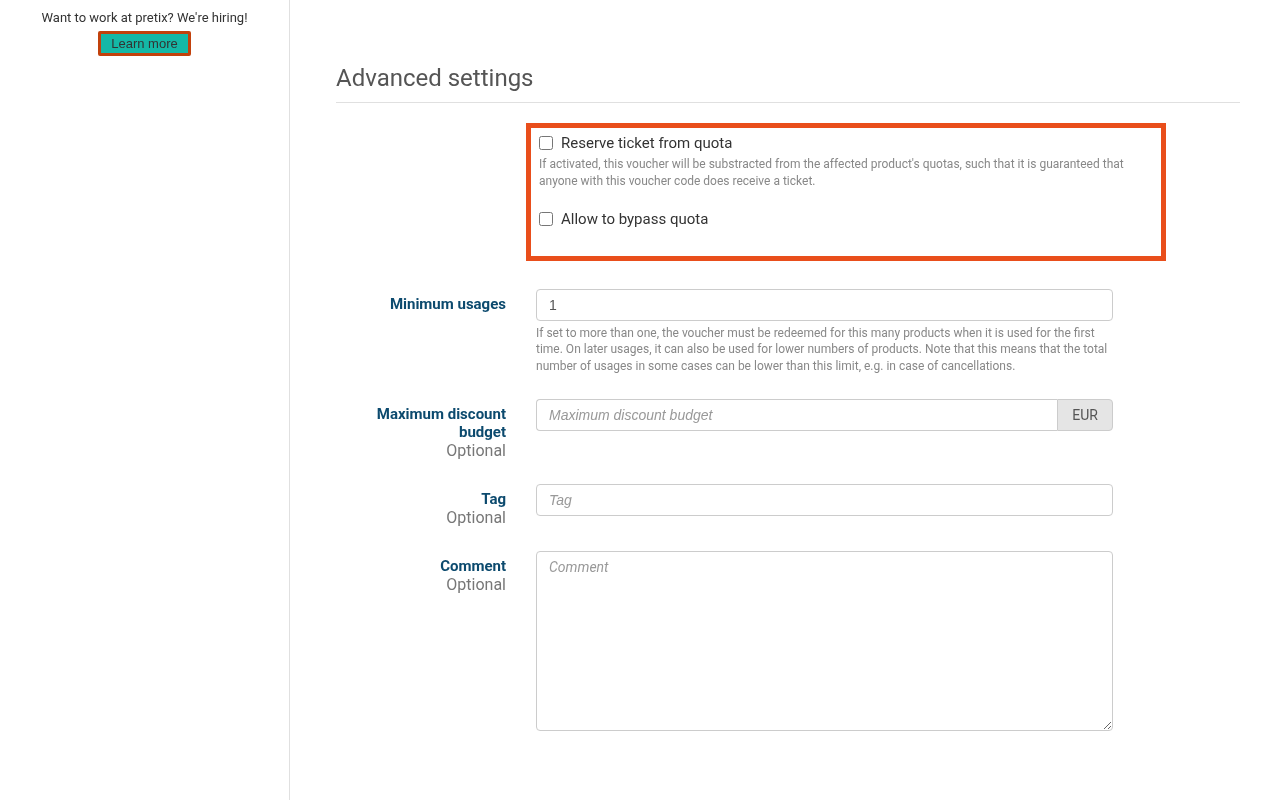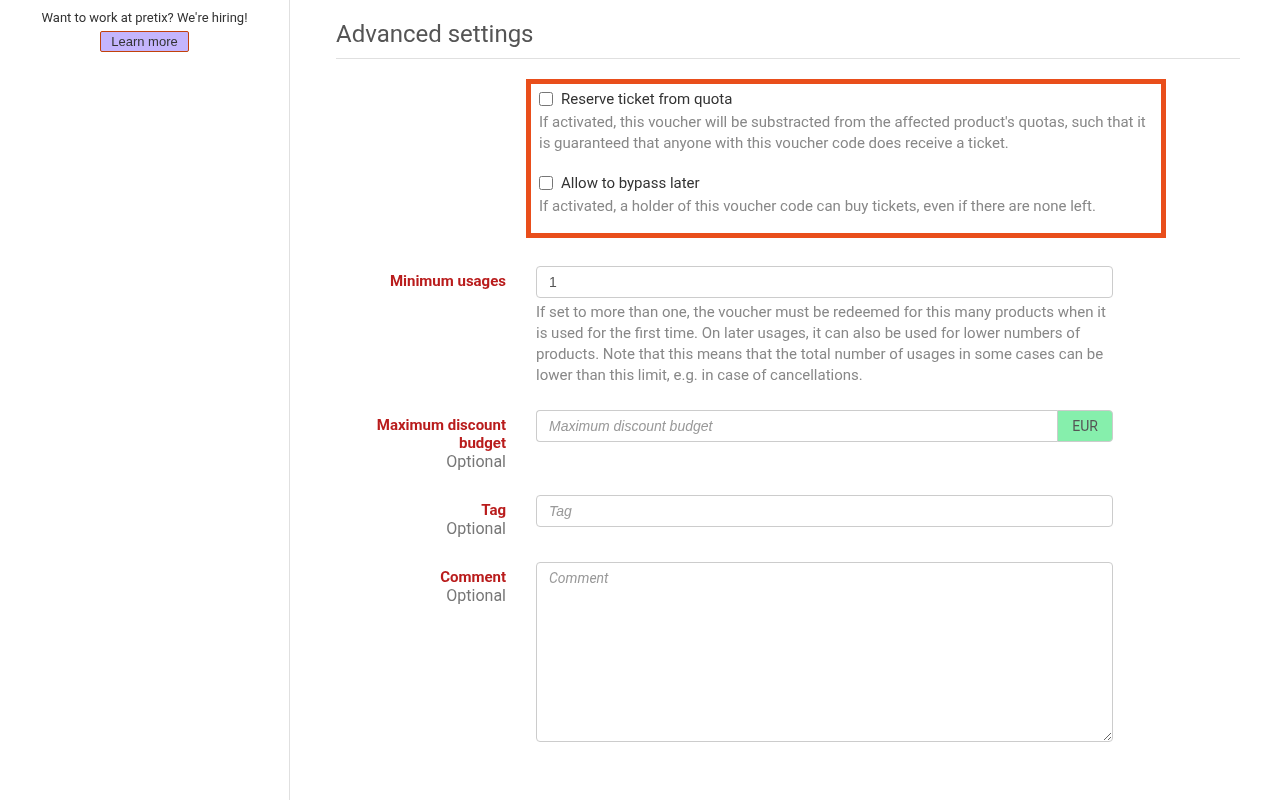--- a/index.html
+++ b/index.html
@@ -26,8 +26,8 @@
       margin-bottom: 6px;
     }
     .learn-more-btn {
-      background: #c4b5fd;
-      border: 1px solid #c2410c;
+      background: #14b8a6;
+      border: 3px solid #c2410c;
       padding: 2px 10px;
       font-size: 13px;
       cursor: pointer;

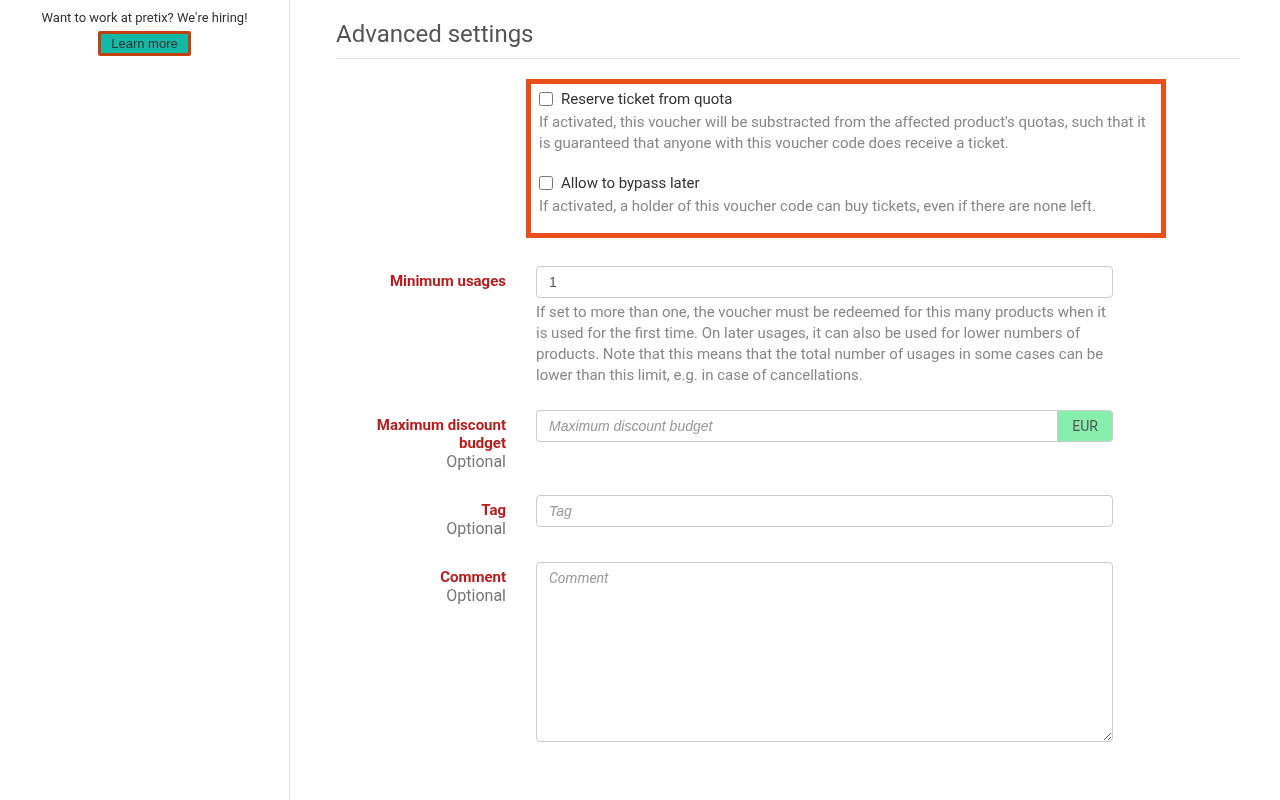--- a/index.html
+++ b/index.html
@@ -46,6 +46,7 @@
       border-bottom: 1px solid #e0e0e0;
       padding-bottom: 10px;
       margin-bottom: 20px;
+      margin-top: 44px;
     }
     .form-row {
       display: flex;

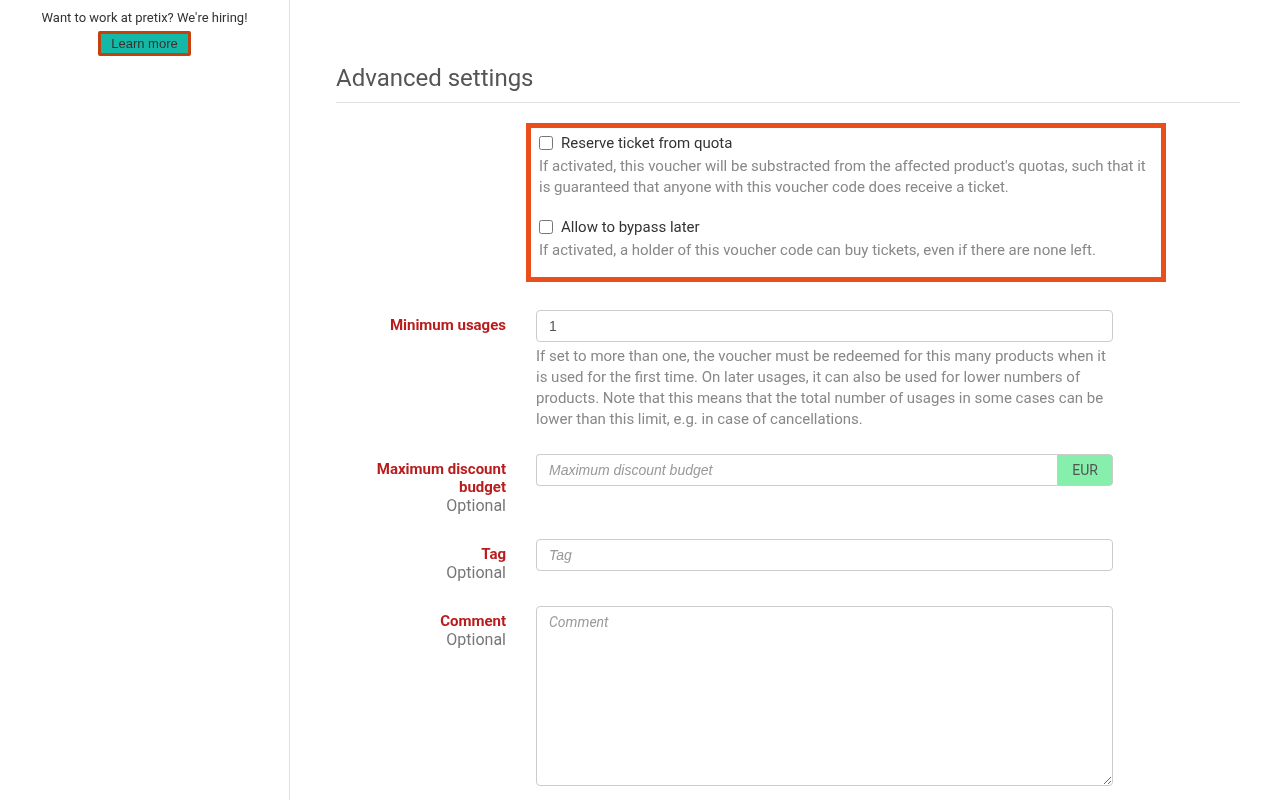--- a/index.html
+++ b/index.html
@@ -74,7 +74,7 @@
     }
     .highlight-box {
       border: 5px solid #e94e1b;
-      padding: 6px 8px 16px 8px;
+      padding: 6px 8px 24px 8px;
       margin-left: 190px;
       margin-bottom: 28px;
       max-width: 640px;

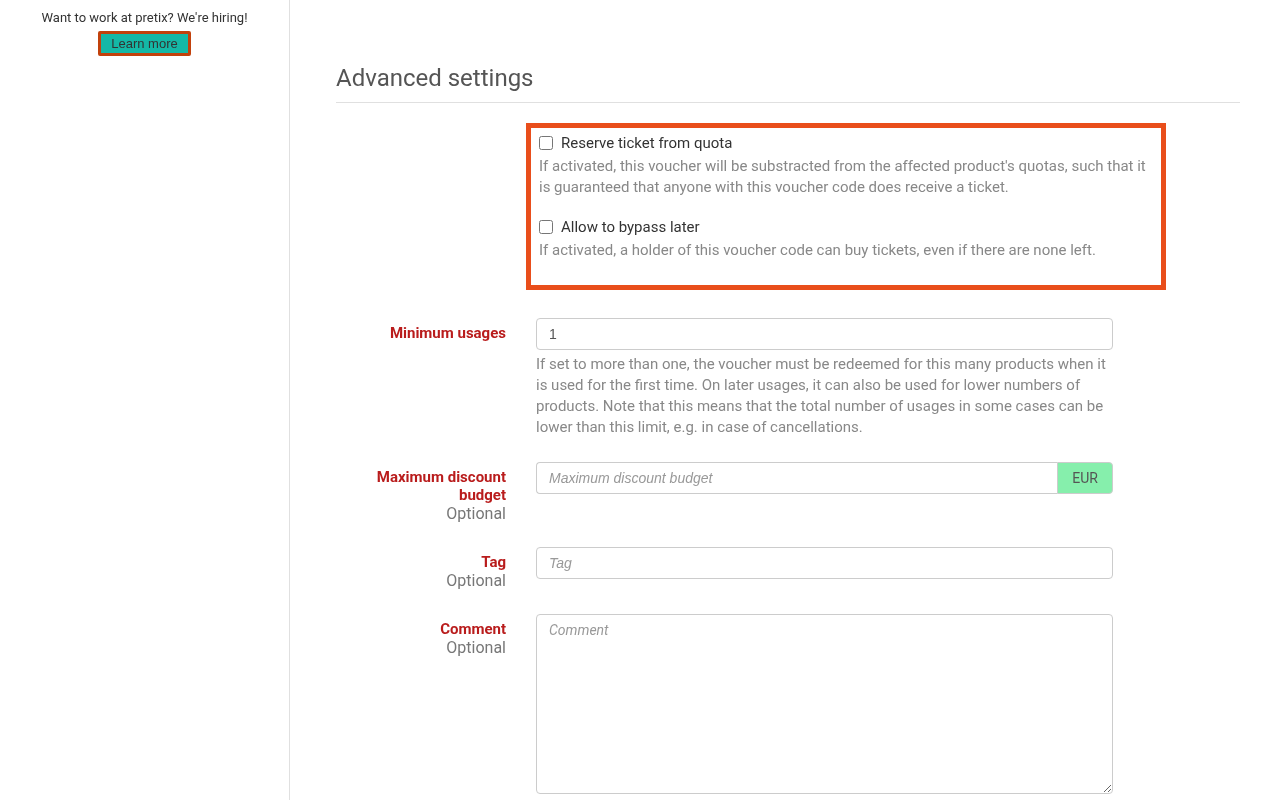--- a/index.html
+++ b/index.html
@@ -102,7 +102,7 @@
     }
     .help-text {
       color: #888;
-      font-size: 15px;
+      font-size: 12px;
       line-height: 1.4;
       margin-top: 4px;
     }

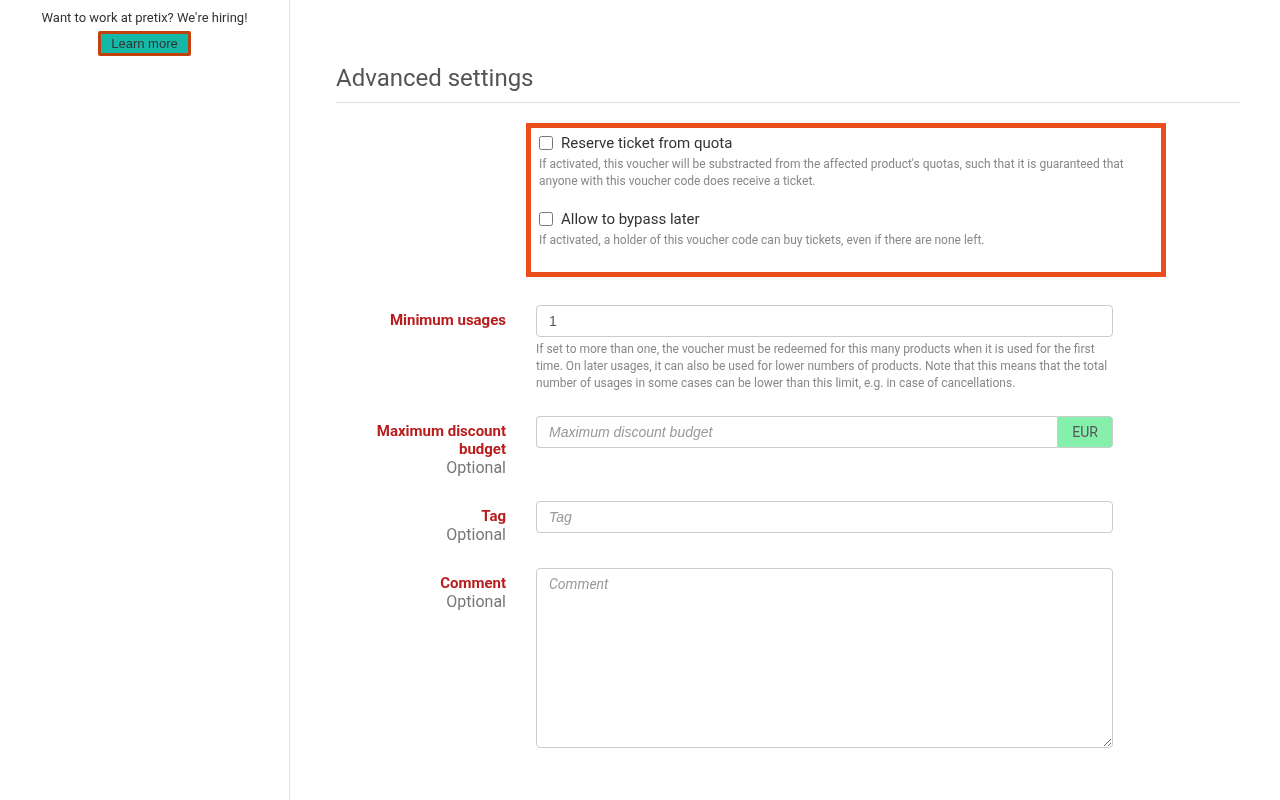--- a/index.html
+++ b/index.html
@@ -174,7 +174,7 @@
       <div class="checkbox-block">
         <div class="checkbox-row">
           <input type="checkbox" class="checkbox" style="">
-          <span class="checkbox-label">Allow to bypass later</span>
+          <span class="checkbox-label">Allow to bypass quota</span>
         </div>
         <div class="help-text">If activated, a holder of this voucher code can buy tickets, even if there are none left.</div>
       </div>

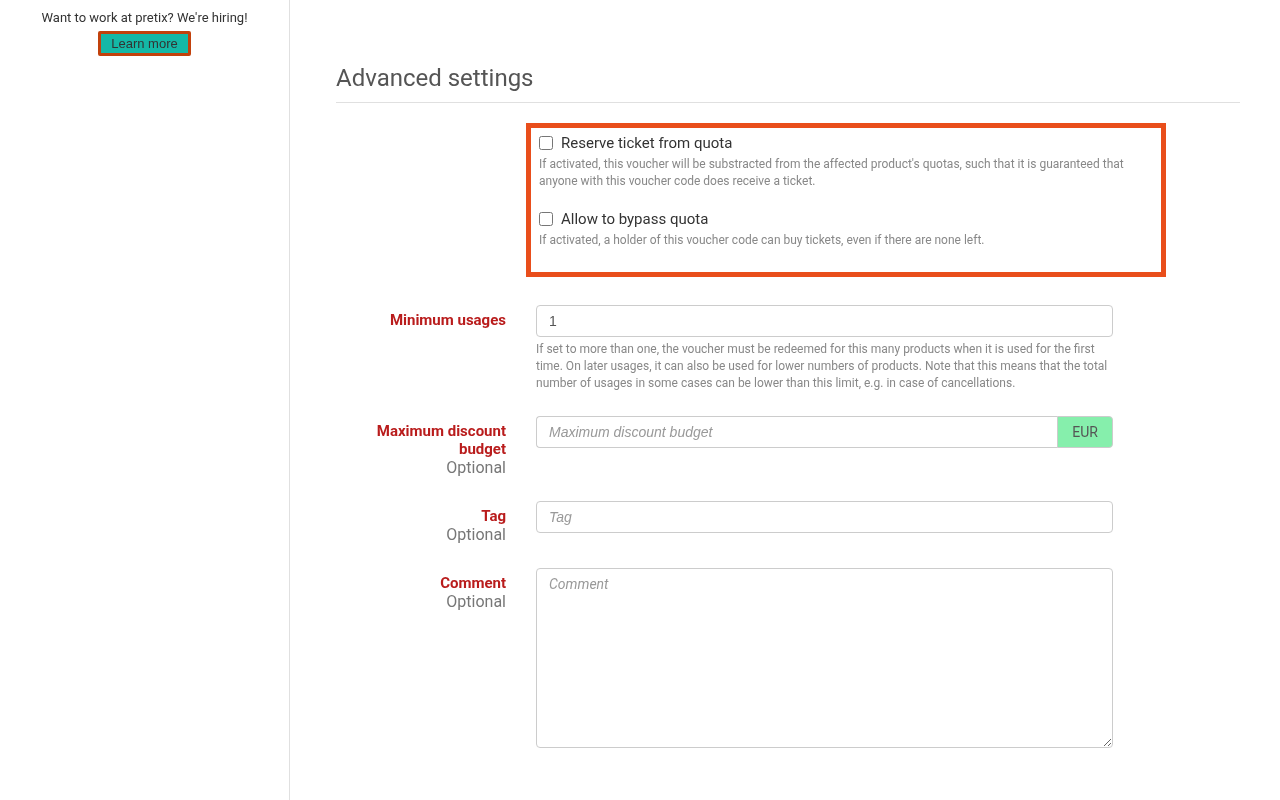--- a/index.html
+++ b/index.html
@@ -176,7 +176,6 @@
           <input type="checkbox" class="checkbox" style="">
           <span class="checkbox-label">Allow to bypass quota</span>
         </div>
-        <div class="help-text">If activated, a holder of this voucher code can buy tickets, even if there are none left.</div>
       </div>
     </div>
 

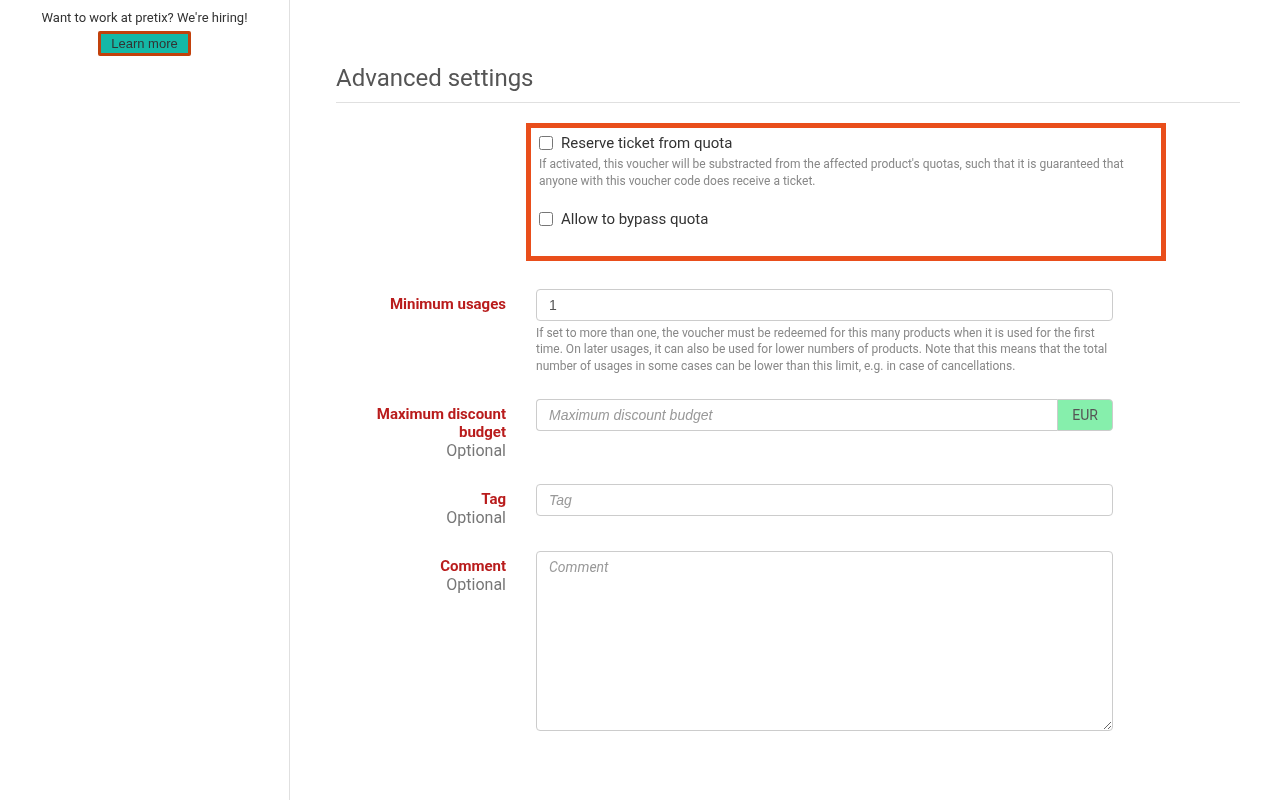--- a/index.html
+++ b/index.html
@@ -61,7 +61,7 @@
     .form-label {
       font-weight: 700;
       font-size: 15px;
-      color: #b91c1c;
+      color: #0c4a6e;
     }
     .form-optional {
       color: #777;

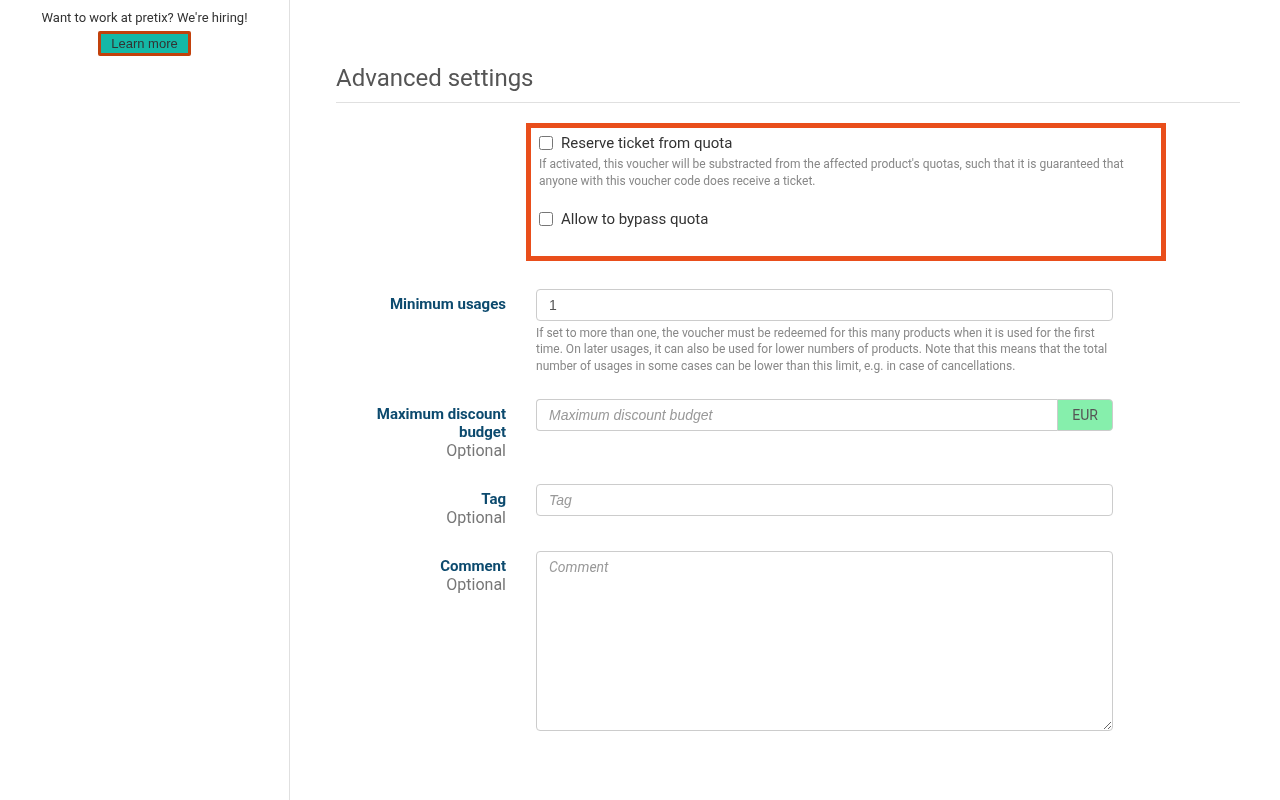--- a/index.html
+++ b/index.html
@@ -127,7 +127,7 @@
       border-right: none;
     }
     .input-addon {
-      background: #86efac;
+      background: #e5e5e5;
       border: 1px solid #ccc;
       border-top-right-radius: 4px;
       border-bottom-right-radius: 4px;

